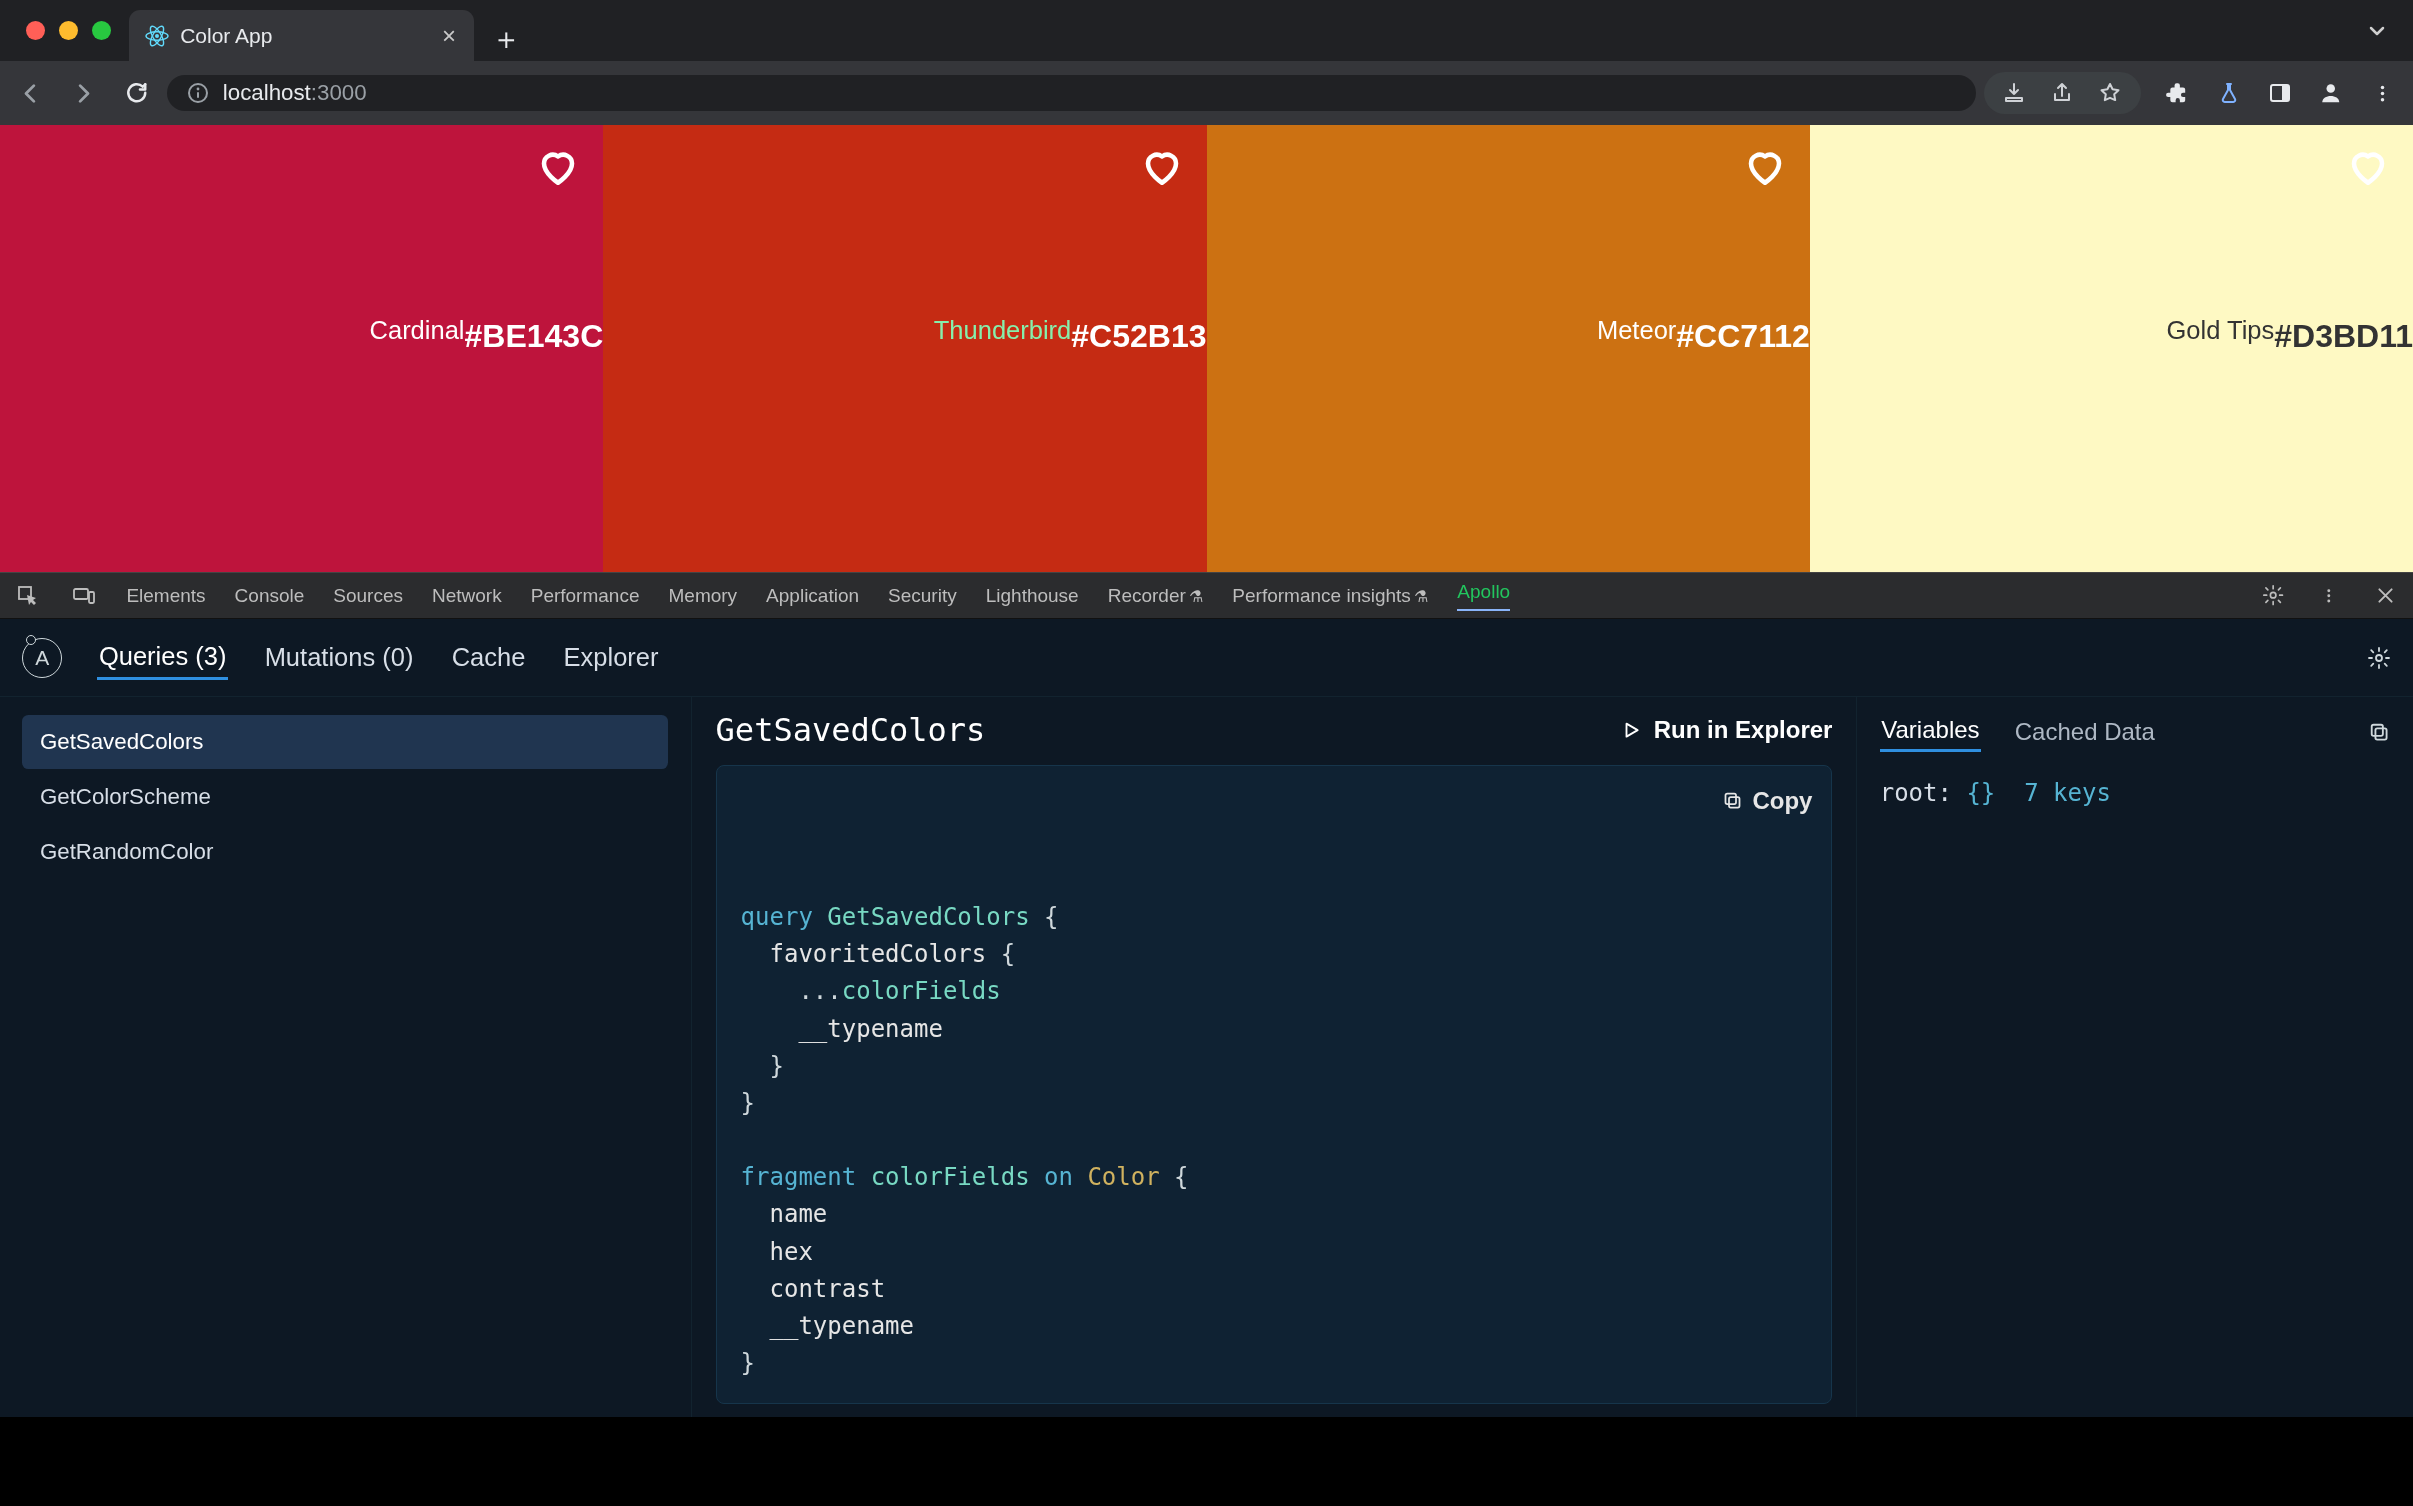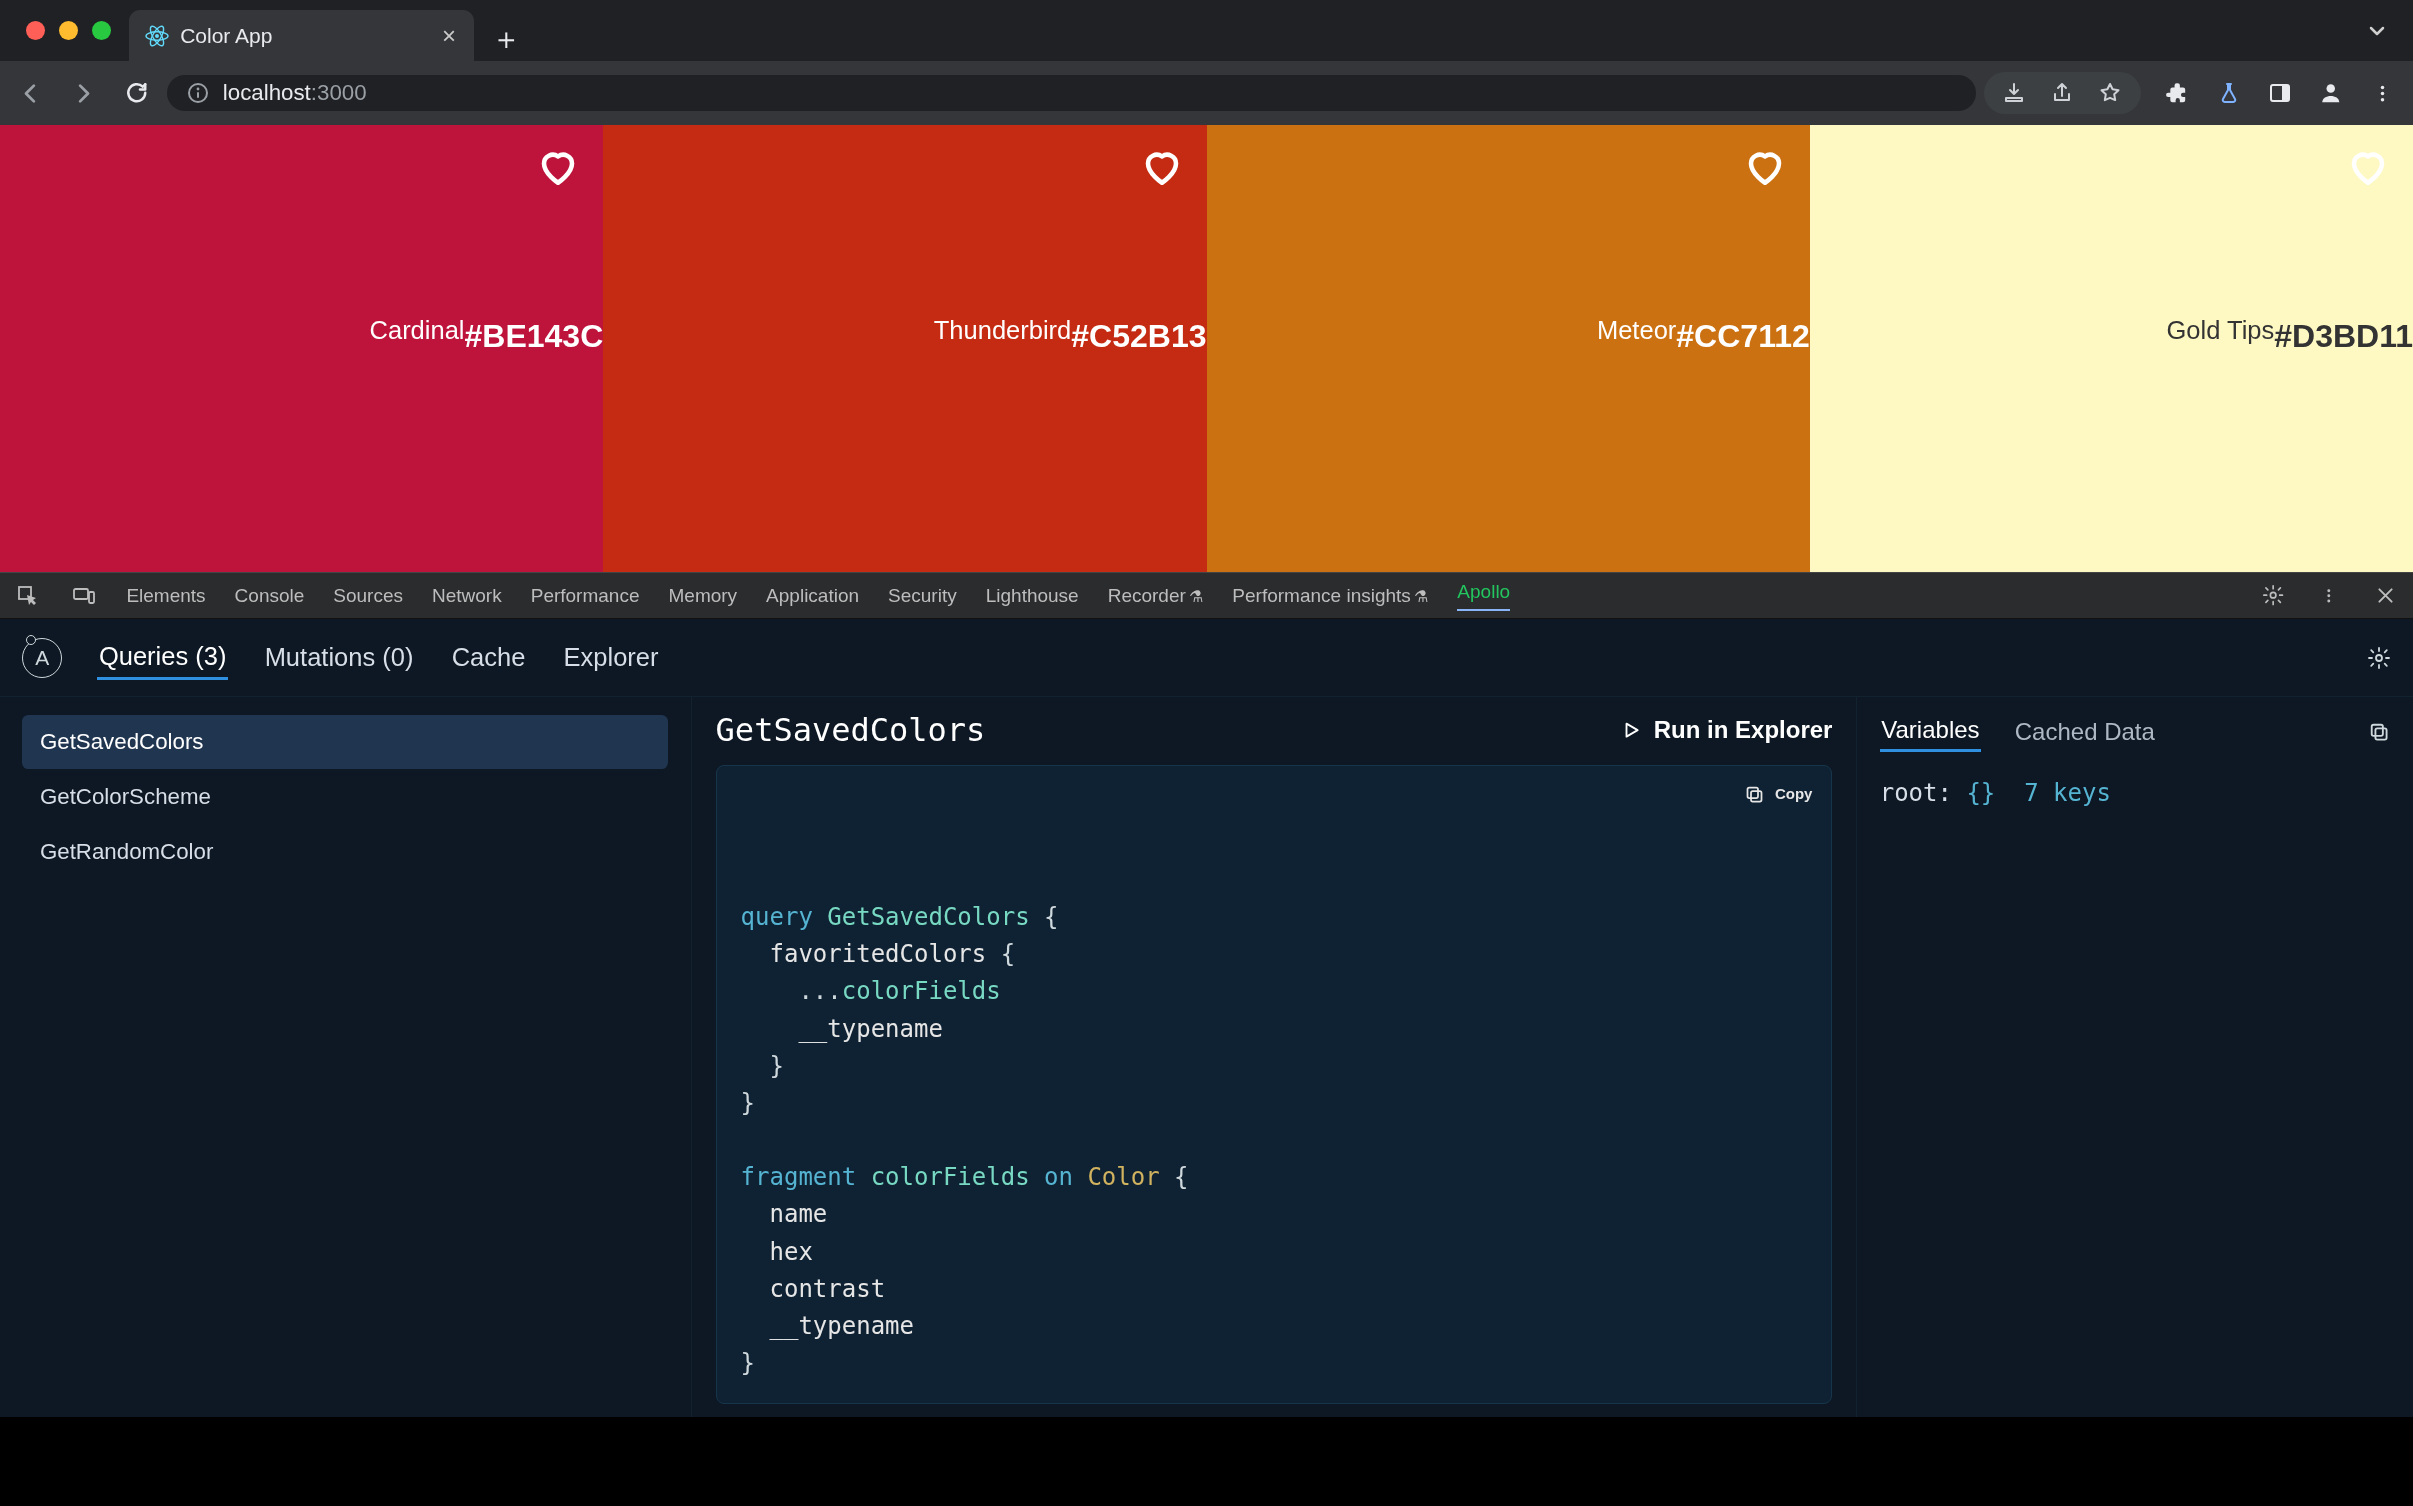--- a/index.html
+++ b/index.html
@@ -221,7 +221,7 @@
             <path d="M12 21s-8-5.3-8-11a5 5 0 0 1 8-4 5 5 0 0 1 8 4c0 5.7-8 11-8 11z" fill="none" stroke="#fff" stroke-width="2.6" stroke-linejoin="round"></path>
           </svg>
         </span>
-        <div class="name" style="color:#ffffff">Thunderbird</div>
+        <div class="name" style="color:#86efac">Thunderbird</div>
         <div class="hex" style="color:#ffffff">#C52B13</div>
       </div>
       <div class="swatch" style="background: rgb(204, 113, 18);">

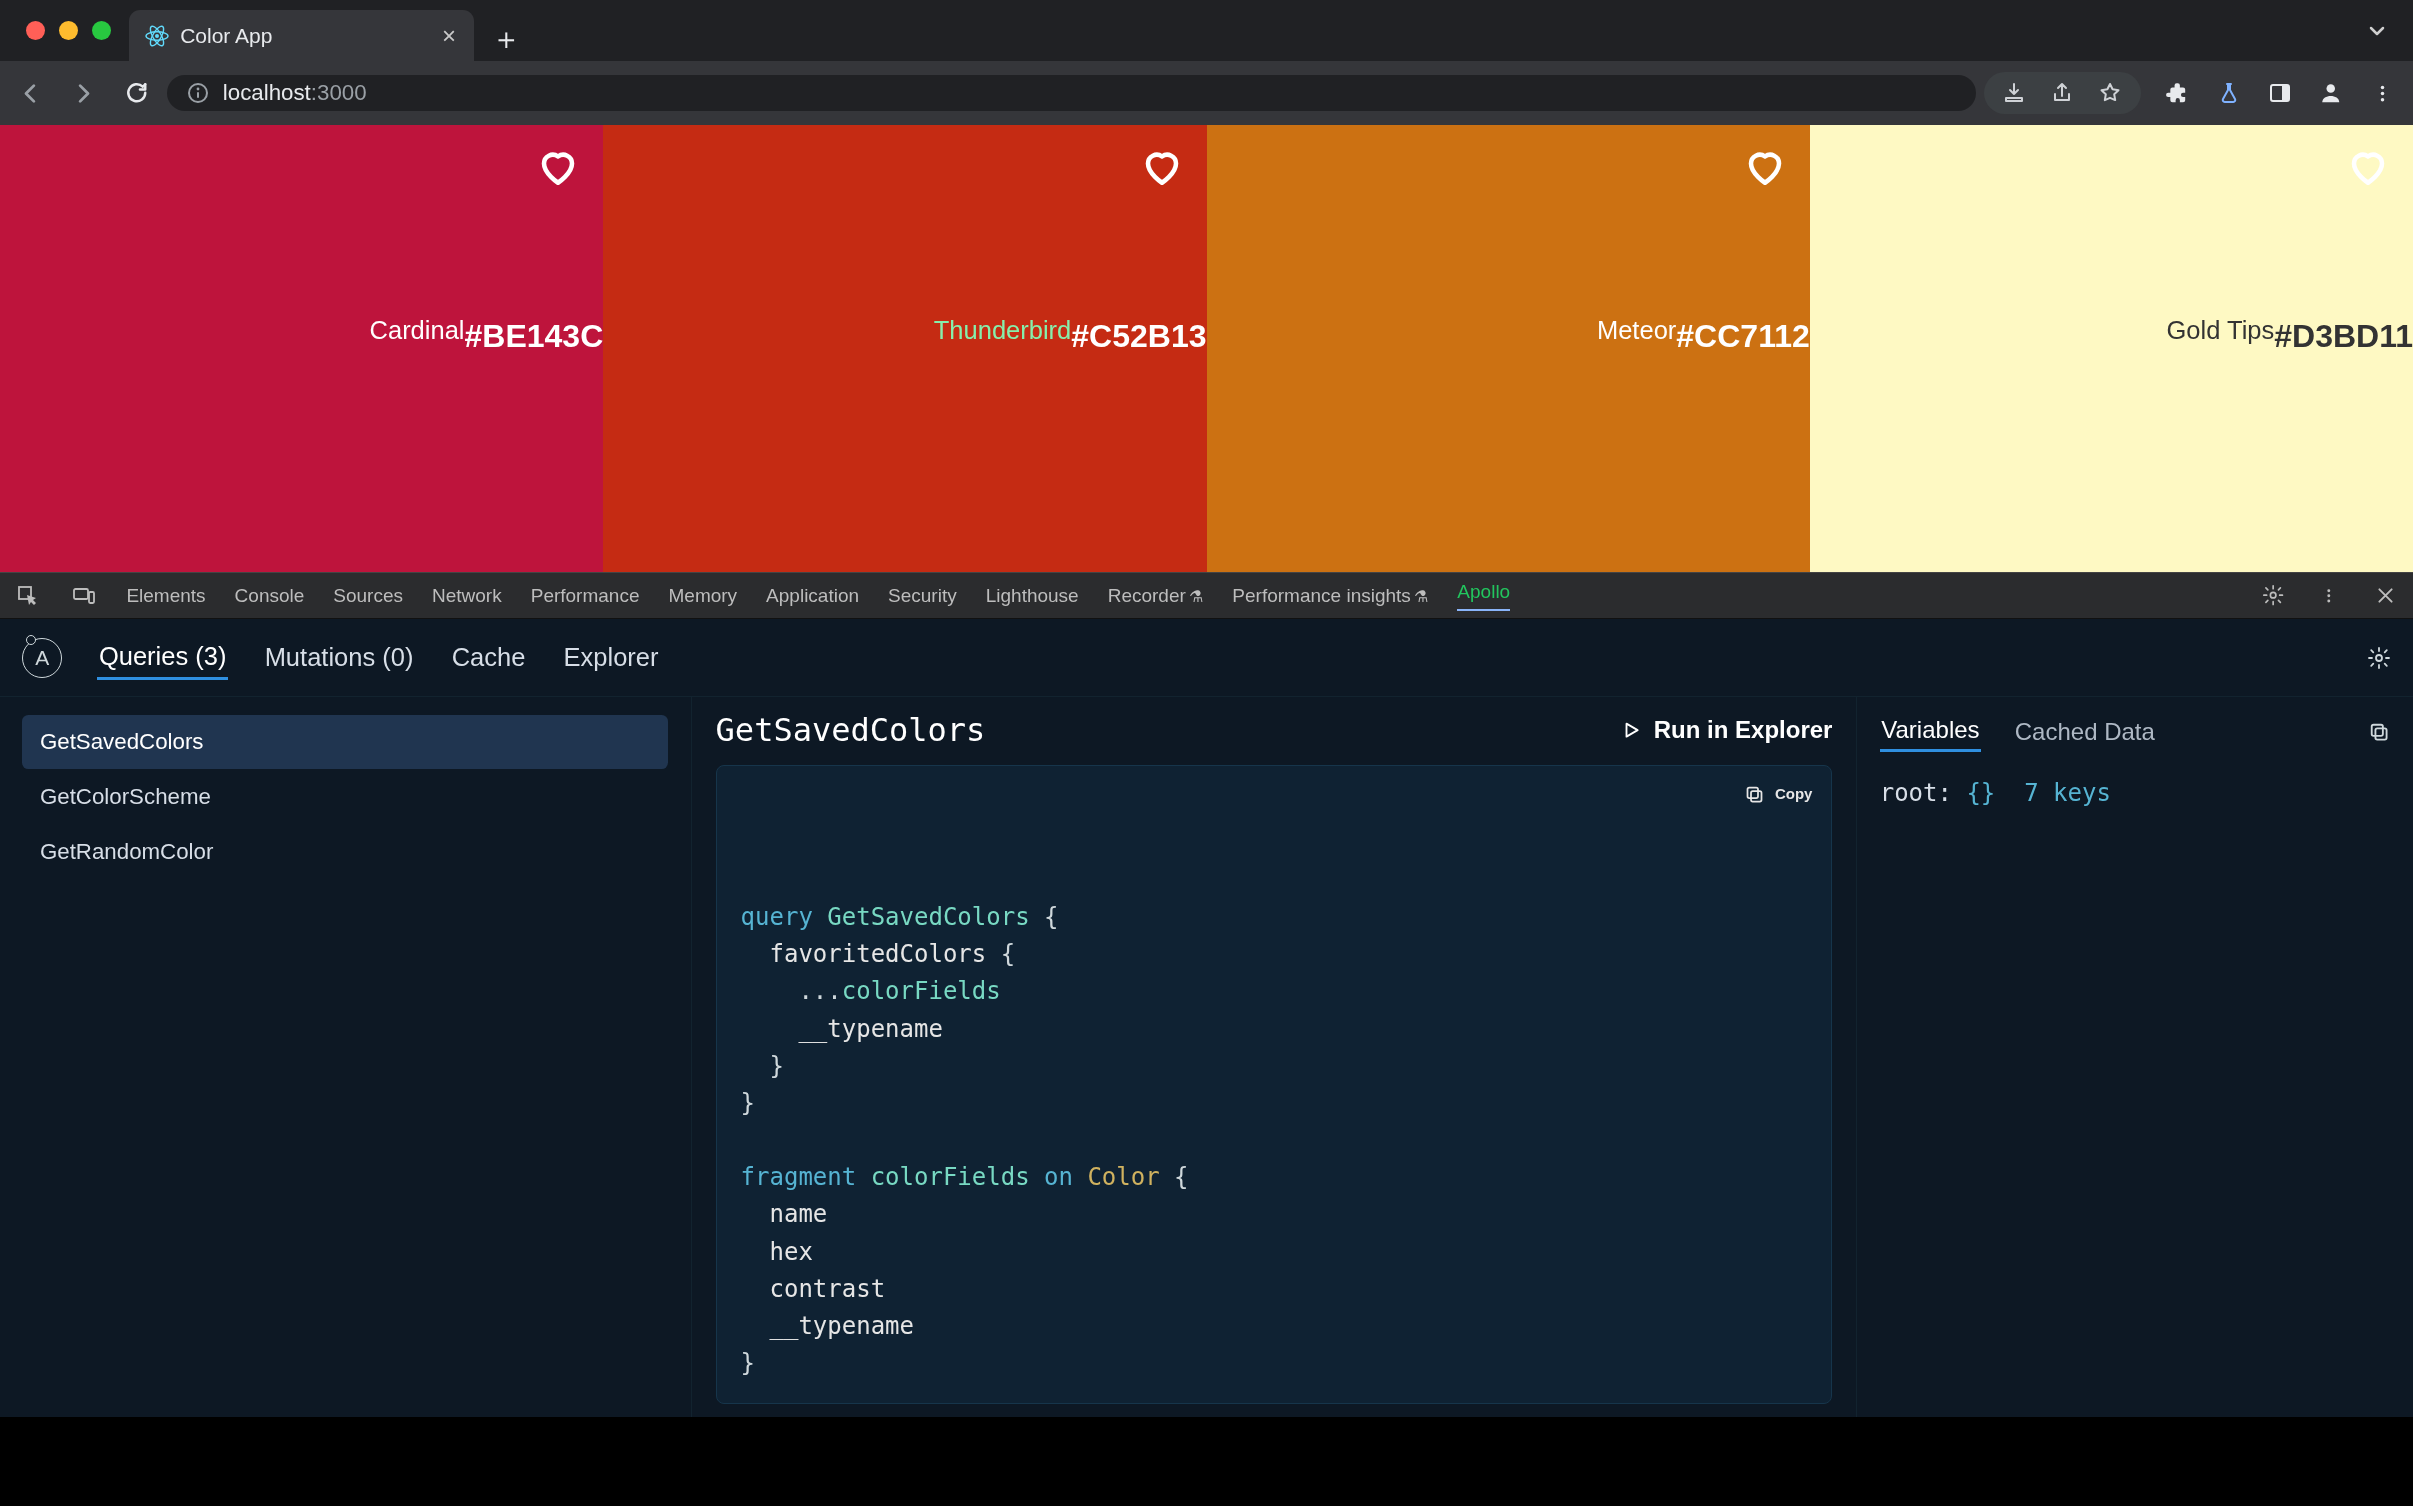--- a/index.html
+++ b/index.html
@@ -79,7 +79,7 @@
   .ap-title{font-family:ui-monospace,Menlo,Consolas,monospace;font-size:32px;color:#fff;flex:1;}
   .run-exp{display:flex;align-items:center;gap:11.2px;color:#fff;font-size:24px;font-weight:600;}
   .codebox{position:relative;background:#0f2233;border:0.8px solid #16354b;border-radius:8px;padding:21px 24px;font-family:ui-monospace,Menlo,Consolas,monospace;font-size:24px;line-height:1.55;color:var(--code-field);white-space:pre;}
-  .codebox .copy{position:absolute;top:16px;right:19px;display:flex;align-items:center;gap:9.6px;color:#e6e6e6;font-family:-apple-system,Segoe UI,Arial,sans-serif;font-size:15px;font-weight:600;}
+  .codebox .copy{position:absolute;top:16px;right:19px;display:flex;align-items:center;gap:9.6px;color:#e6e6e6;font-family:-apple-system,Segoe UI,Arial,sans-serif;font-size:24px;font-weight:600;}
   .k{color:var(--code-key);} .n{color:var(--code-name);} .p{color:var(--code-punc);} .f{color:var(--code-field);} .t{color:#d0b25f;}
 
   .ap-right{width:511px;border-left:0.8px solid #12232f;padding:14.4px 22.3px;}

